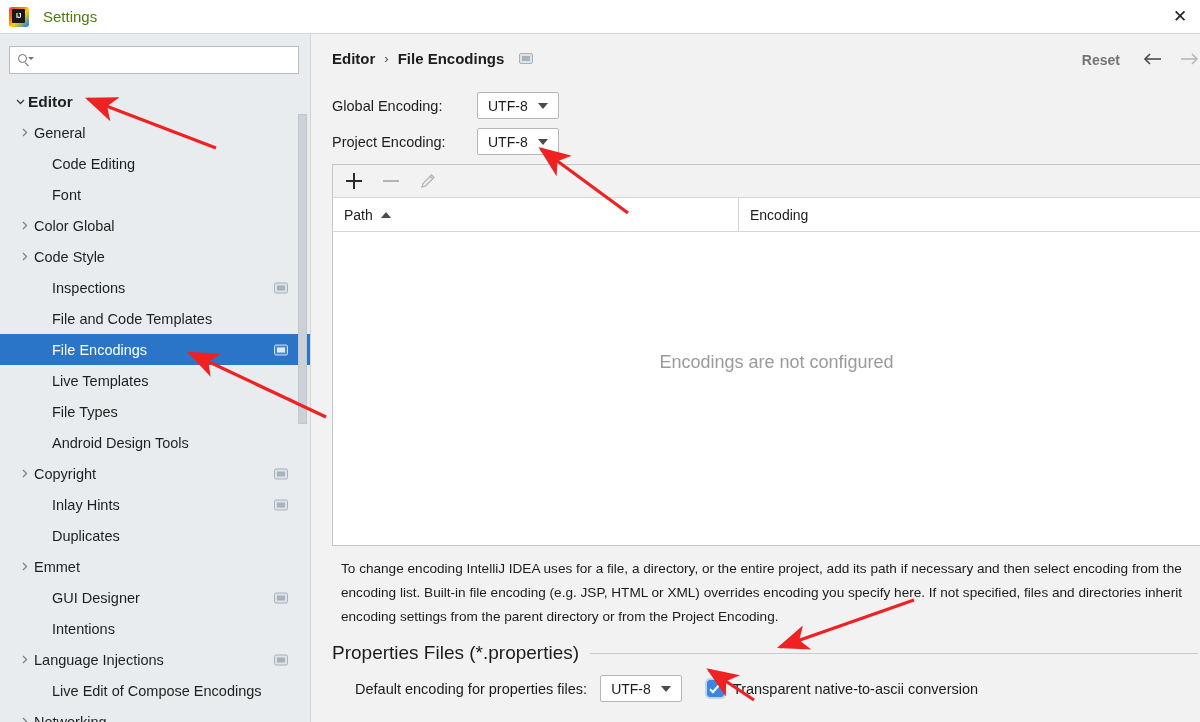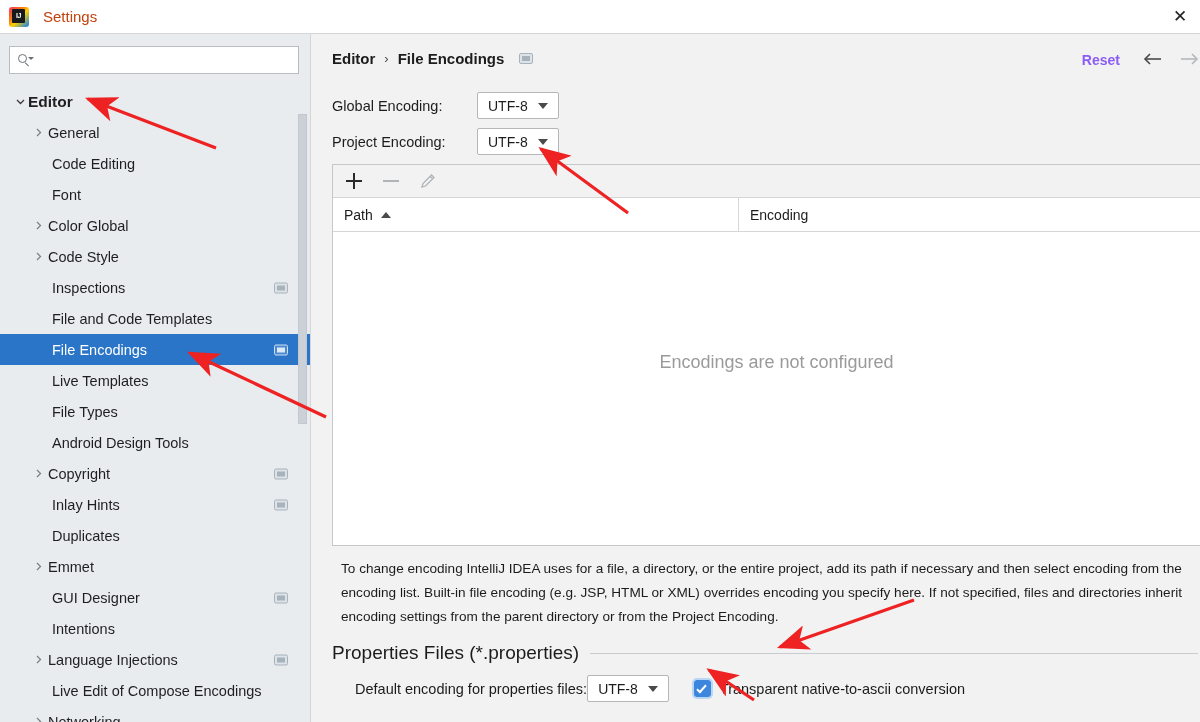--- a/index.html
+++ b/index.html
@@ -29,7 +29,7 @@
     font-family: "Liberation Sans", sans-serif; font-weight: bold; letter-spacing: -0.5px;
   }
   .tb-title {
-    margin-left: 14px; font-size: 15px; color: #c2410c;
+    margin-left: 14px; font-size: 15px; color: #4d7c0f;
   }
   .tb-close {
     position: absolute; right: 0; top: 0; width: 40px; height: 33px;

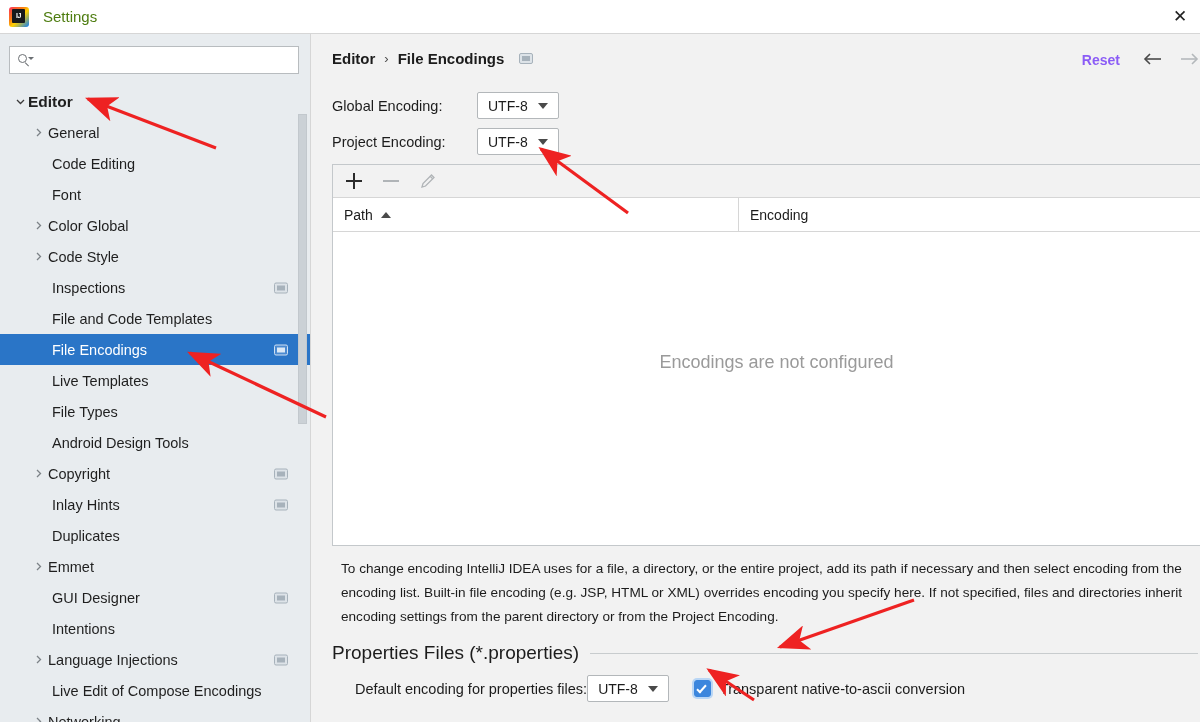--- a/index.html
+++ b/index.html
@@ -134,7 +134,7 @@
 
   .reset-link {
     position: absolute; right: 80px; top: 18px;
-    font-size: 14px; color: #8b5cf6; font-weight: bold; cursor: pointer;
+    font-size: 14px; color: #737373; font-weight: bold; cursor: pointer;
   }
   .nav-arrows {
     position: absolute; right: 0px; top: 14px; display: flex; gap: 14px; align-items: center;

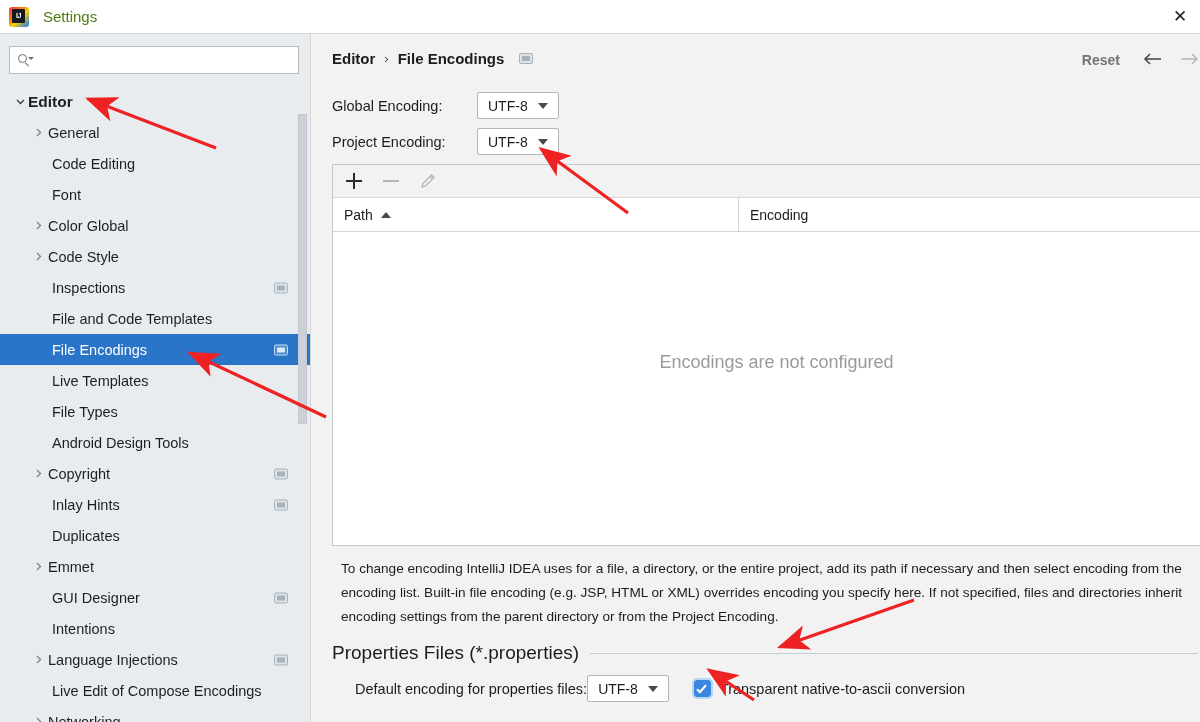--- a/index.html
+++ b/index.html
@@ -102,7 +102,7 @@
 
   
   .ind0 { padding-left: 12px; }
-  .ind1 { padding-left: 30px; }
+  .ind1 { padding-left: 16px; }
   .ind1 .label { margin-left: 2px; }
   .ind1.noarrow { padding-left: 50px; }
 

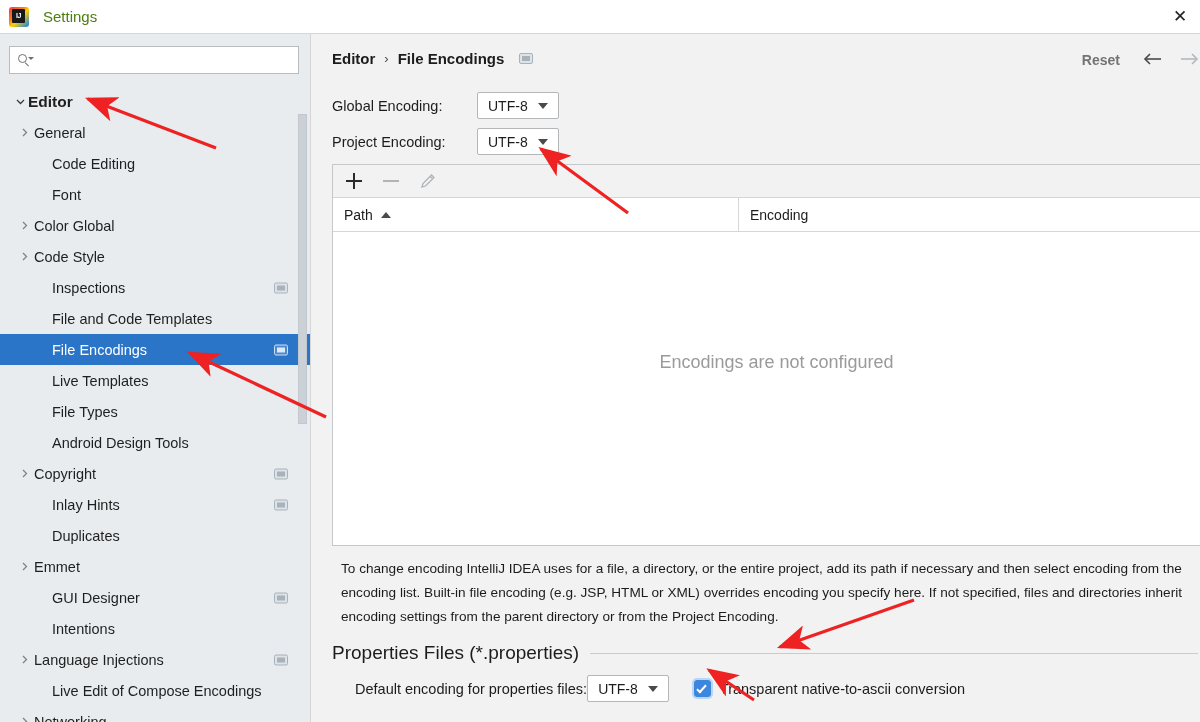--- a/index.html
+++ b/index.html
@@ -469,7 +469,7 @@
     </div>
 
     <div class="field-row" style="left:44px; top:641px;">
-      <span class="field-label" style="margin-right:0;">Default encoding for properties files:</span>
+      <span class="field-label" style="margin-right:13px;">Default encoding for properties files:</span>
       <span class="combo">
         <span>UTF-8</span>
         <span class="arrow"></span>

